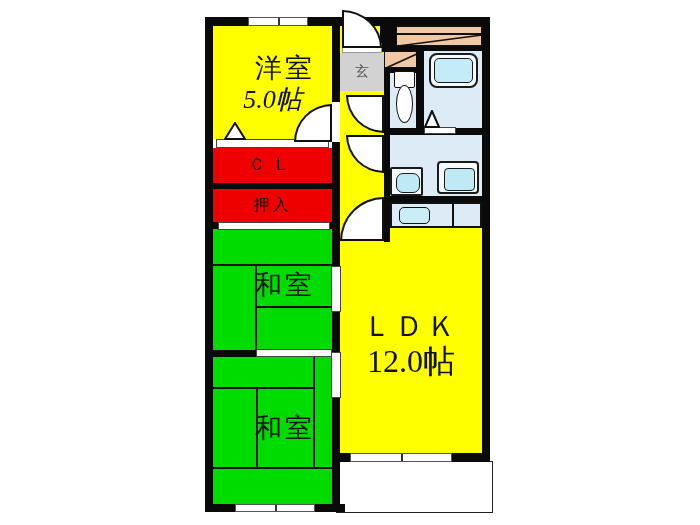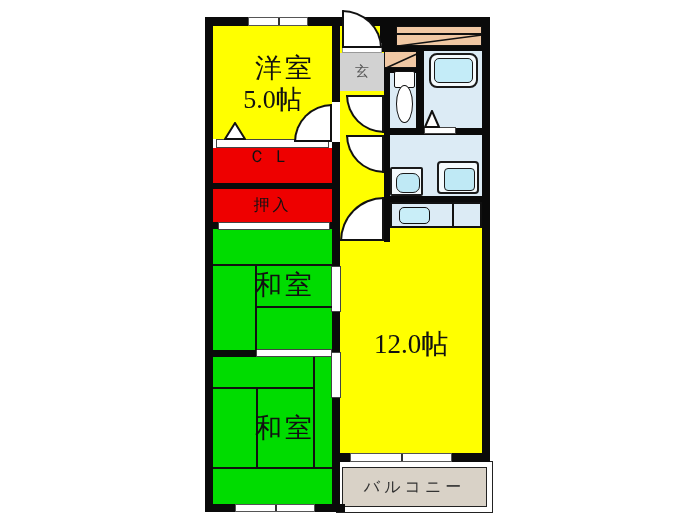--- a/index.html
+++ b/index.html
@@ -20,7 +20,7 @@
   .lbl{display:flex;flex-direction:column;align-items:center;justify-content:center;
        text-align:center;color:#111;line-height:1.18;}
   .room-name{font-size:27px;letter-spacing:3px;white-space:nowrap;margin-left:25px;}
-  .room-size{font-size:26px;white-space:nowrap;}
+  .room-size{font-size:26px;white-space:nowrap;font-style:italic;}
   .tatami{background:#111;}
   .fixture-outline{background:#f4fafd;border:2px solid #1a1a1a;}
   .fixture-inner{background:#bfe9f5;border:1.5px solid #1a1a1a;}

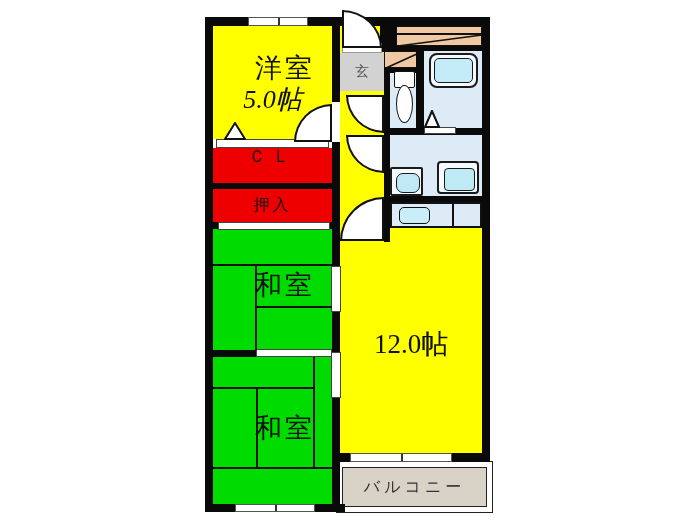--- a/index.html
+++ b/index.html
@@ -146,7 +146,7 @@
     <span class="room-size">5.0帖</span>
   </div>
 
-  <div class="abs lbl" style="left:213px;top:140px;width:119px;height:35px;">
+  <div class="abs lbl" style="left:213px;top:148px;width:119px;height:35px;">
     <span style="font-size:17px;letter-spacing:7px;">ＣＬ</span>
   </div>
 

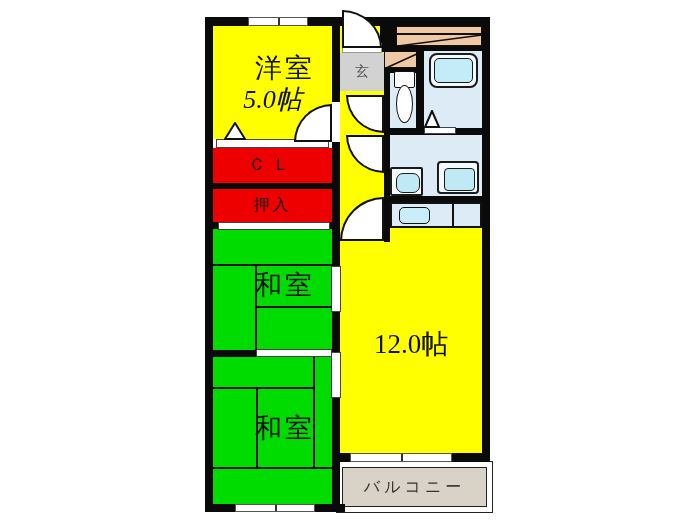--- a/index.html
+++ b/index.html
@@ -163,6 +163,7 @@
   </div>
 
   <div class="abs lbl" style="left:340px;top:295px;width:142px;height:100px;">
+    <span style="font-size:29px;letter-spacing:3px;white-space:nowrap;">ＬＤＫ</span>
     <span style="font-size:27px;white-space:nowrap;">12.0帖</span>
   </div>
 

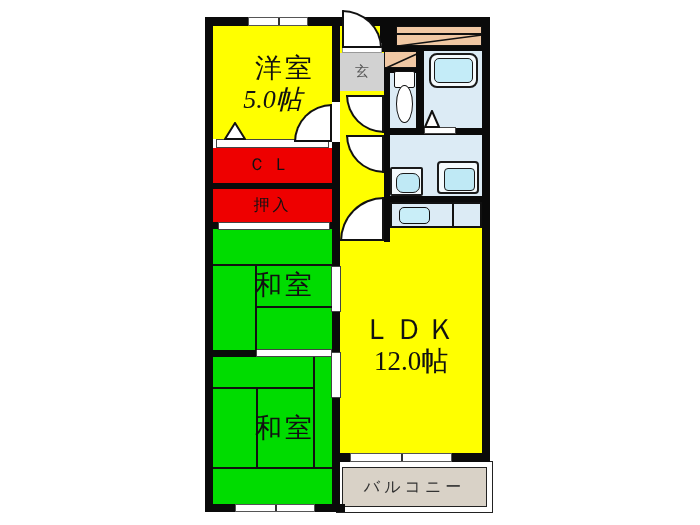--- a/index.html
+++ b/index.html
@@ -164,7 +164,7 @@
 
   <div class="abs lbl" style="left:340px;top:295px;width:142px;height:100px;">
     <span style="font-size:29px;letter-spacing:3px;white-space:nowrap;">ＬＤＫ</span>
-    <span style="font-size:27px;white-space:nowrap;">12.0帖</span>
+    <span style="font-size:32px;white-space:nowrap;">12.0帖</span>
   </div>
 
 </div>

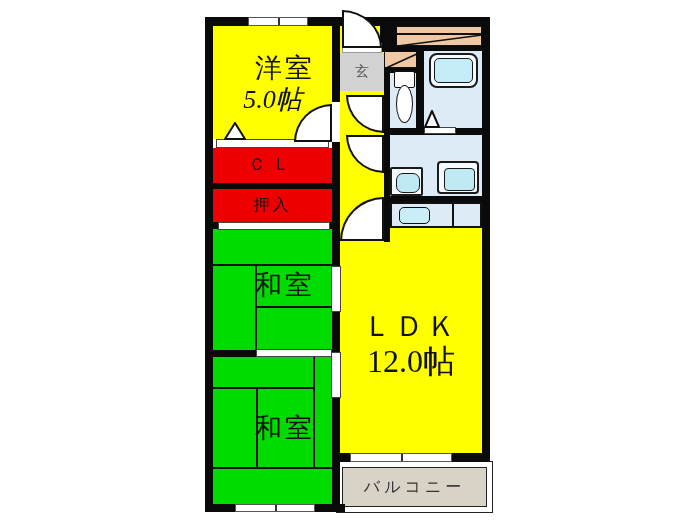--- a/index.html
+++ b/index.html
@@ -42,9 +42,6 @@
   <div class="abs fill-wet" style="left:390px;top:135px;width:92px;height:61px;"></div>
 
   <div class="abs" style="left:336px;top:461px;width:157px;height:52px;background:#fff;border:1.5px solid #222;"></div>
-  <div class="abs lbl" style="left:342px;top:467px;width:145px;height:40px;background:#d9d2c7;border:1.5px solid #222;">
-    <span style="font-size:16px;letter-spacing:4px;color:#333;">バルコニー</span>
-  </div>
 
   <div class="abs fill-storage" style="left:396px;top:26px;width:86px;height:20px;border:1px solid #111;">
     <div style="position:absolute;left:0;top:6px;width:100%;height:1.5px;background:#111;"></div>

